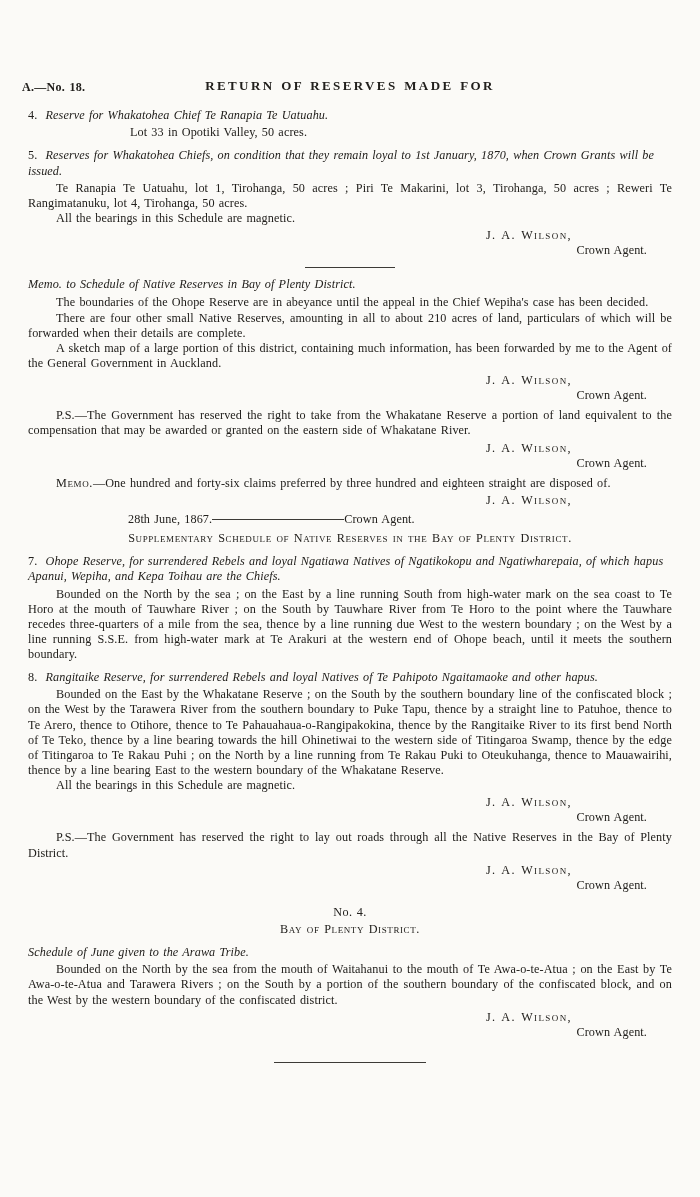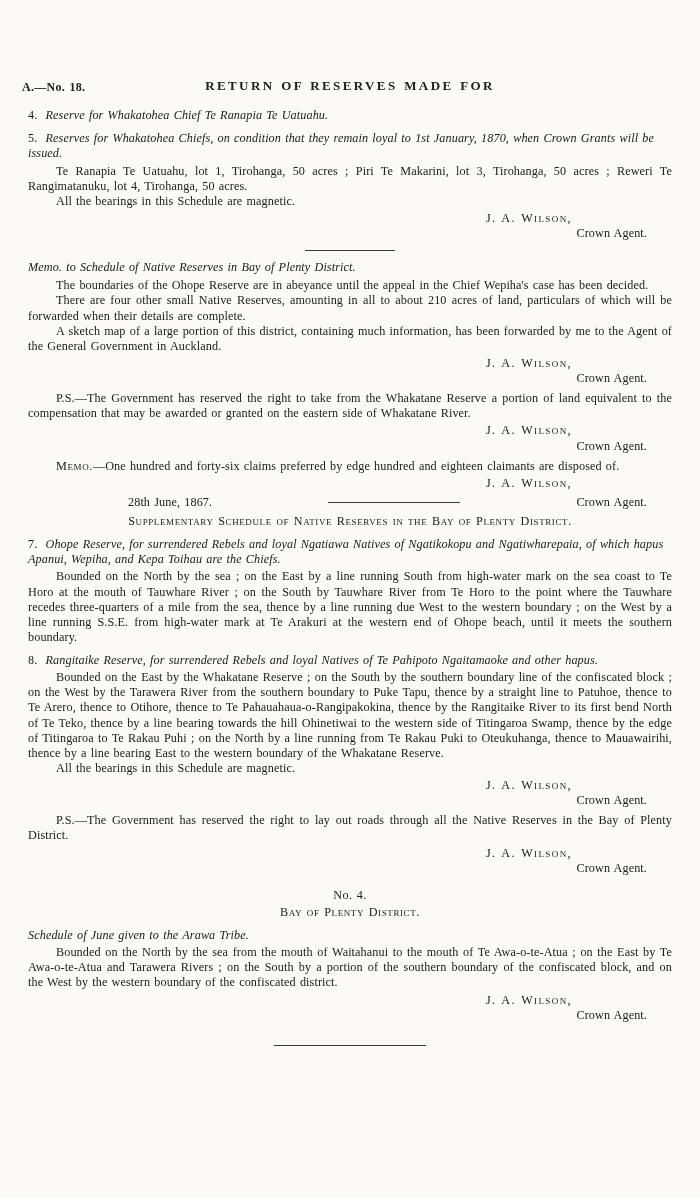--- a/index.html
+++ b/index.html
@@ -77,6 +77,7 @@
     <span class="num">4.</span>
     <span>Reserve for Whakatohea Chief Te Ranapia Te Uatuahu.</span>
   </div>
+  <p class="lot-line">Lot 33 in Opotiki Valley, 50 acres.</p>
 
   <div class="item-heading">
     <span class="num">5.</span>

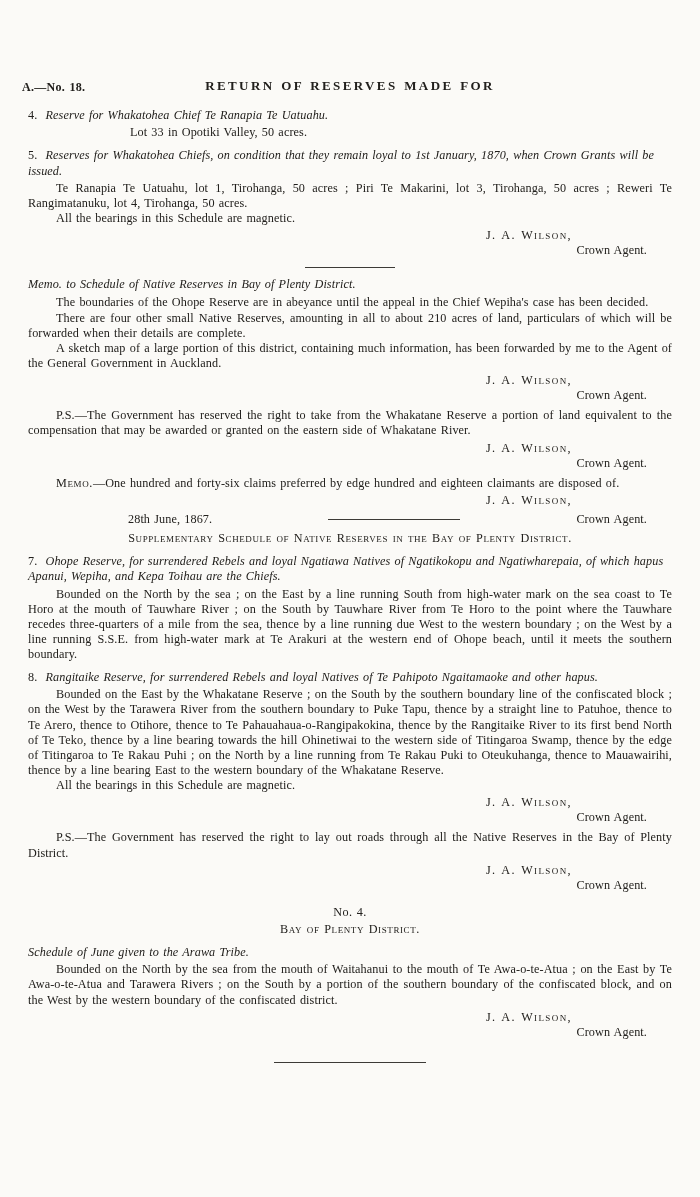--- a/index.html
+++ b/index.html
@@ -110,7 +110,7 @@
     <div class="sig-role">Crown Agent.</div>
   </div>
 
-  <p class="para ps-para"><span class="sc">Memo.</span><span>—One hundred and forty-six claims preferred by edge hundred and eighteen claimants are disposed of.</span></p>
+  <p class="para ps-para"><span class="sc">Memo.</span><span>—One hundred and forty-six claims preferred by three hundred and eighteen straight are disposed of.</span></p>
 
   <div class="sig">
     <div class="sig-name">J. A. Wilson,</div>

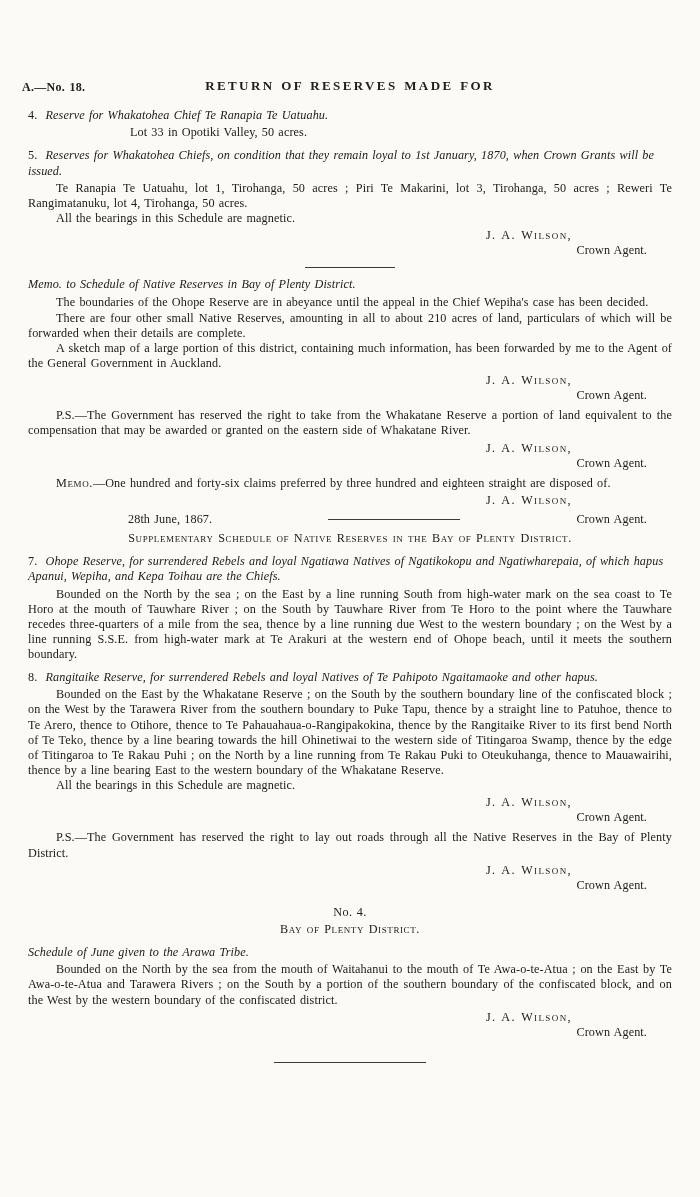--- a/index.html
+++ b/index.html
@@ -49,7 +49,7 @@
   }
   .sig-role { padding-right: 25px; }
   .date-row {
-    display: flex; justify-content: space-between; align-items: center;
+    display: flex; align-items: center;
     margin: 1px 0 4px 0;
   }
   .date-row .date { padding-left: 100px; }

